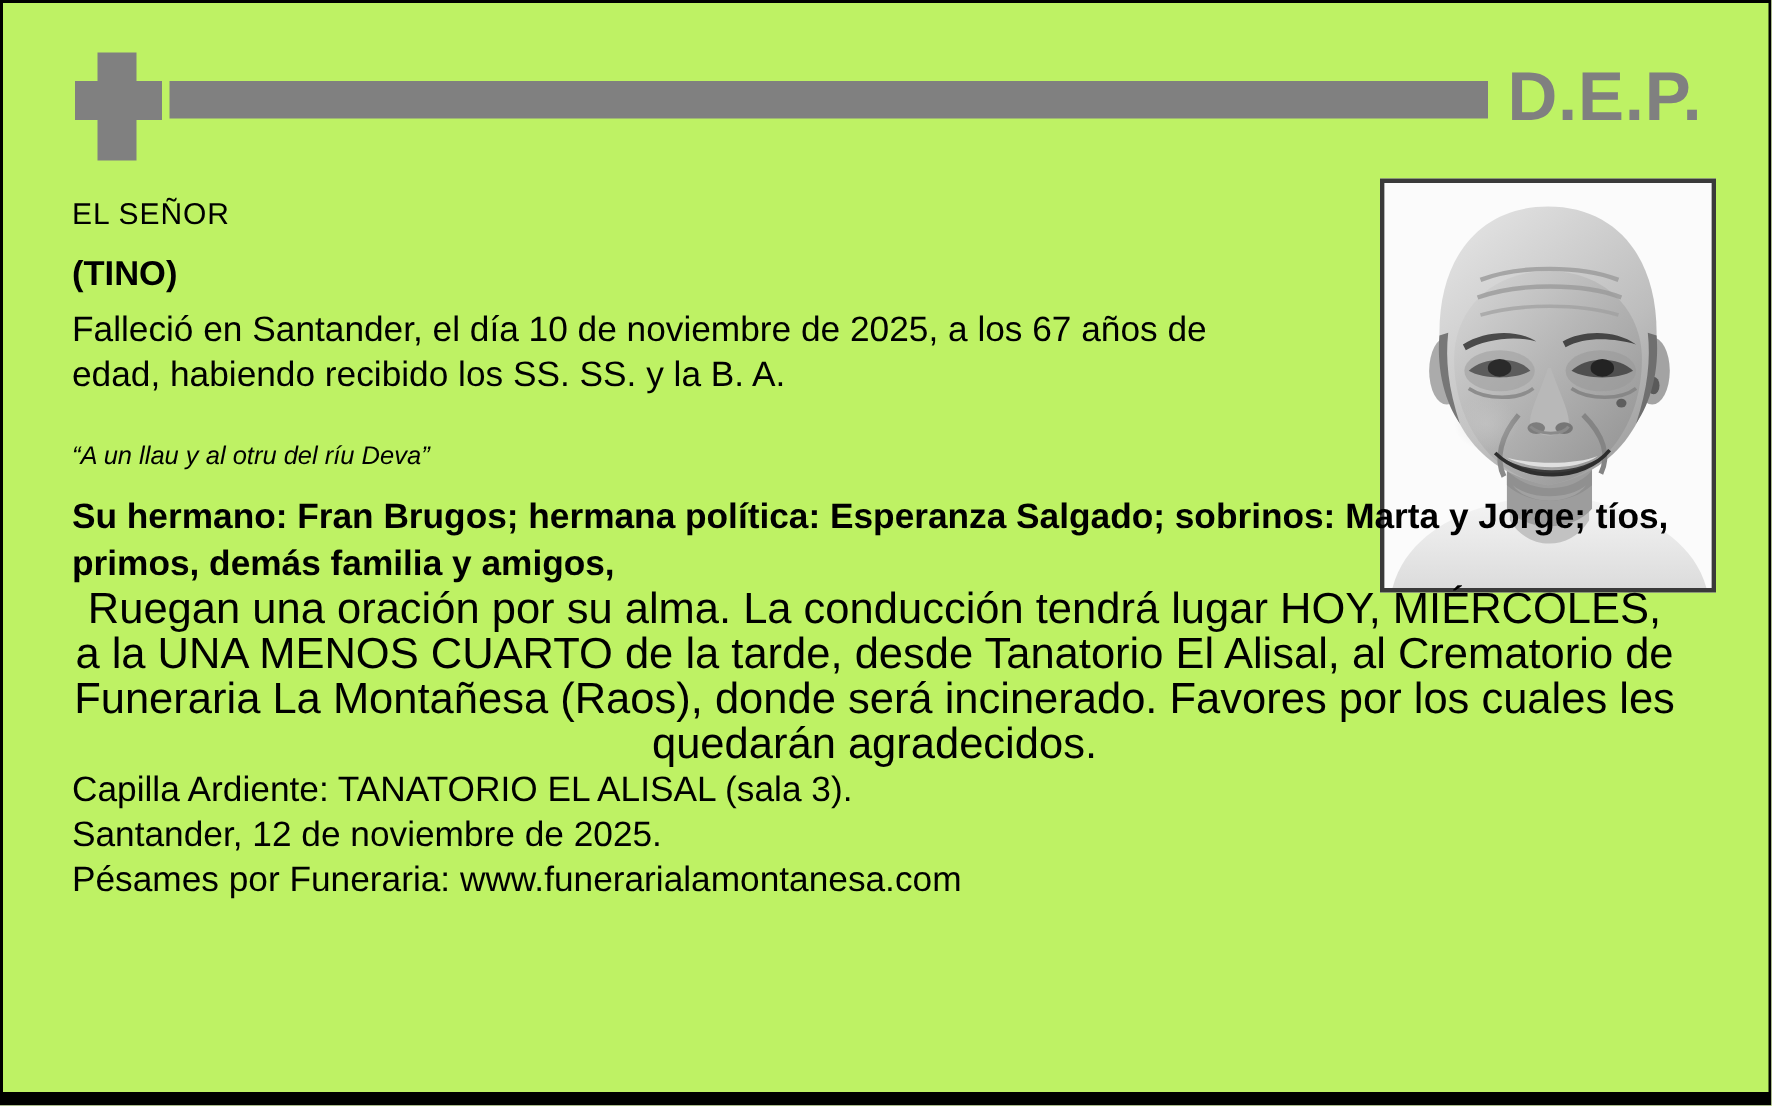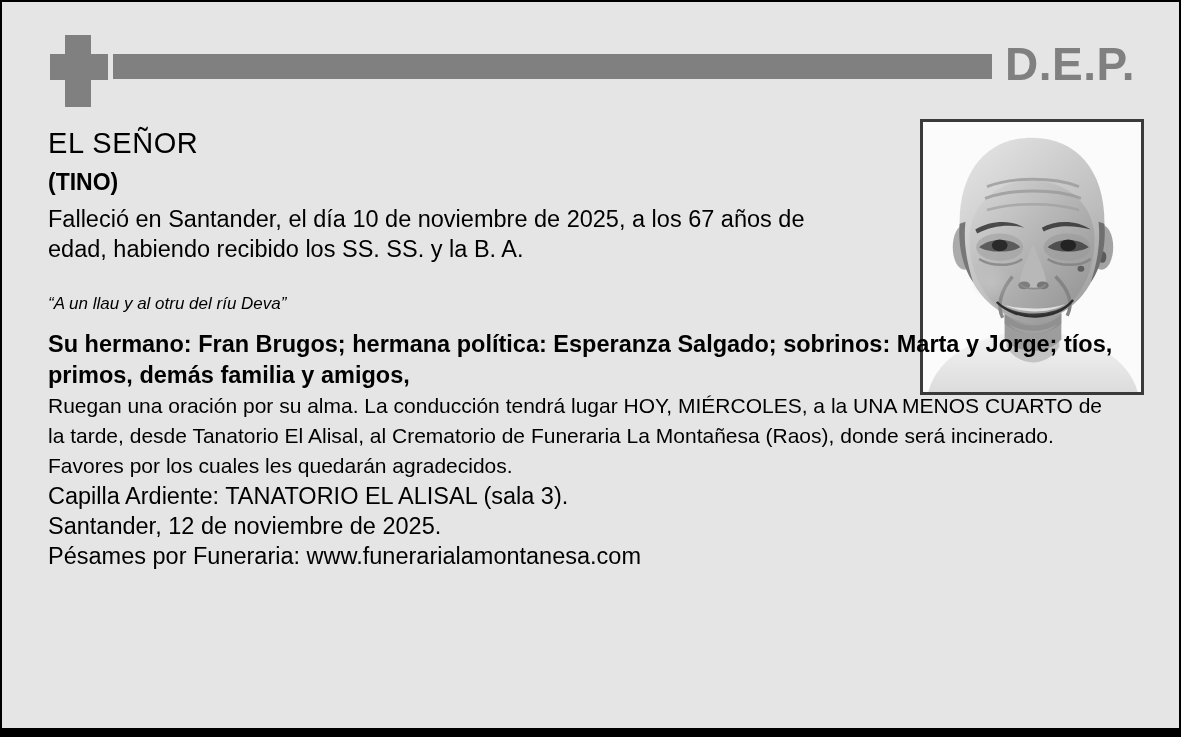--- a/index.html
+++ b/index.html
@@ -16,7 +16,7 @@
     width: 1181px;
     height: 737px;
     box-sizing: border-box;
-    background: #e5e5e5;
+    background: #bef264;
     border: 2px solid #000000;
     border-bottom-width: 9px;
     overflow: hidden;

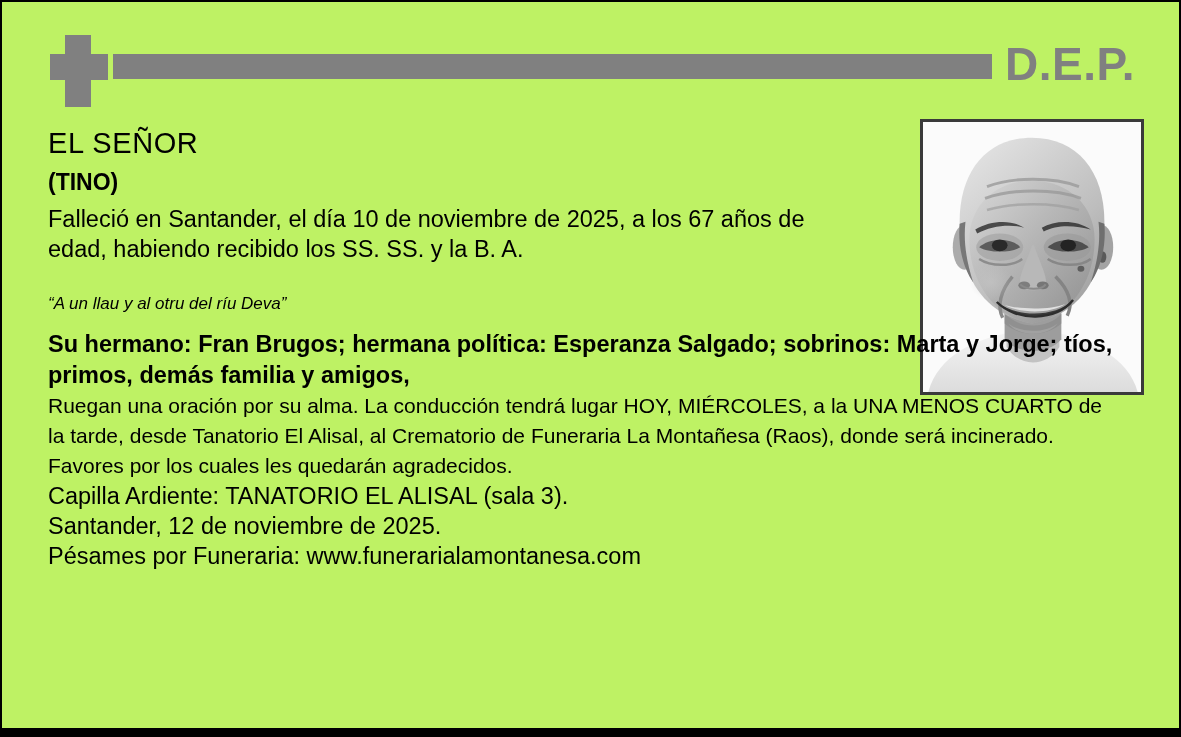--- a/index.html
+++ b/index.html
@@ -103,7 +103,7 @@
   }
 
   .eyebrow {
-    font-size: 29px;
+    font-size: 20px;
     letter-spacing: 0.6px;
     color: #000000;
     line-height: 34px;

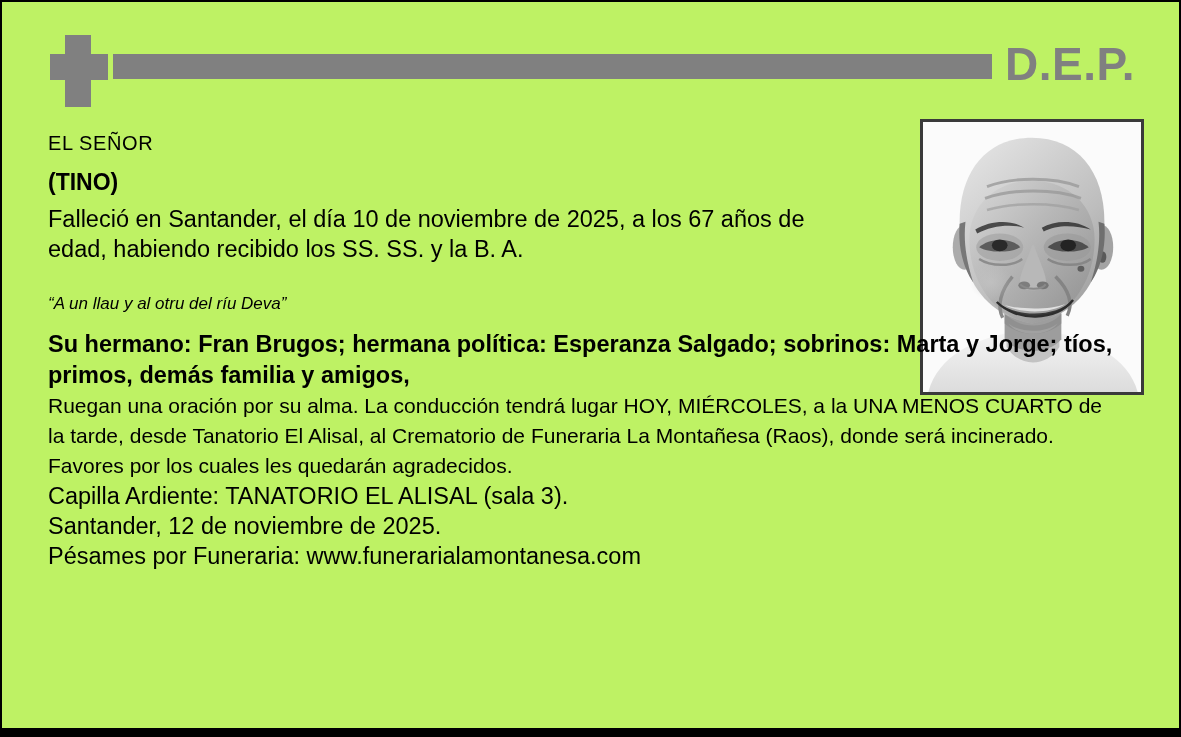--- a/index.html
+++ b/index.html
@@ -156,10 +156,11 @@
   }
 
   .body-par {
-    font-size: 21px;
+    font-size: 29px;
     line-height: 30px;
     color: #000000;
     margin-bottom: 0;
+    text-align: center;
   }
 
   .line {

